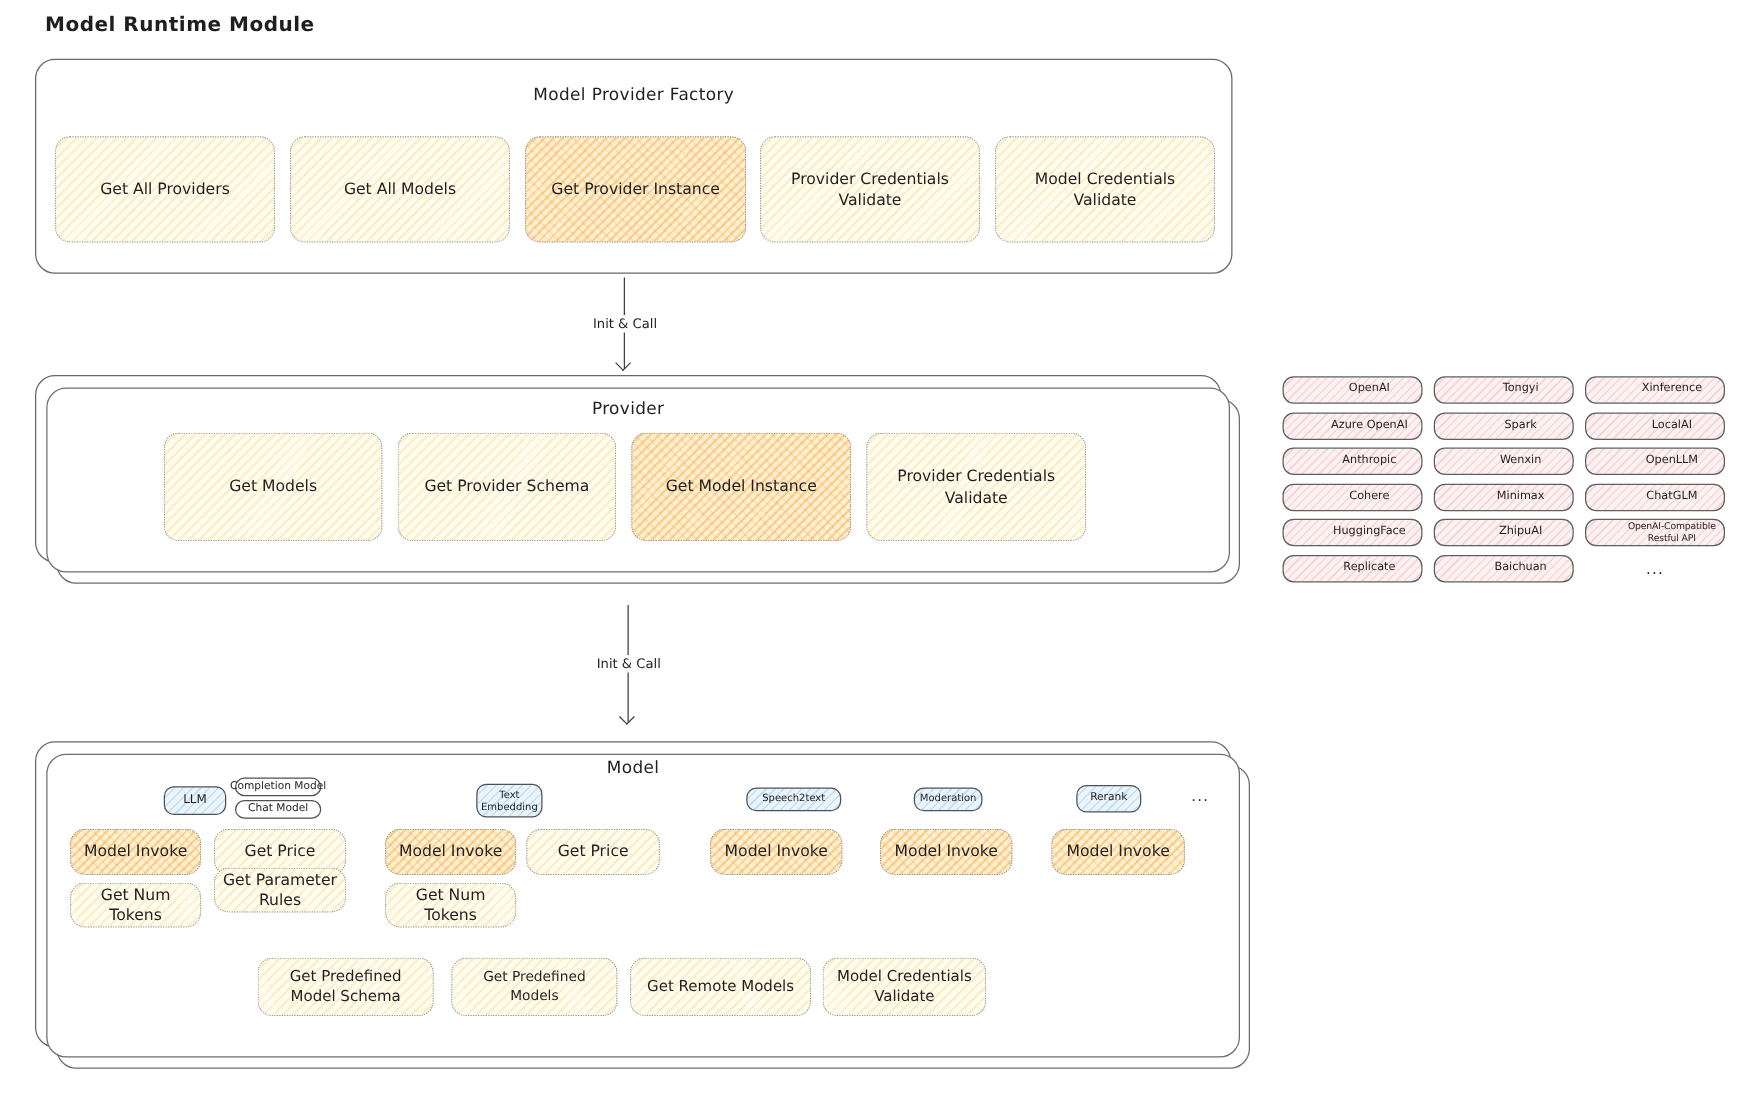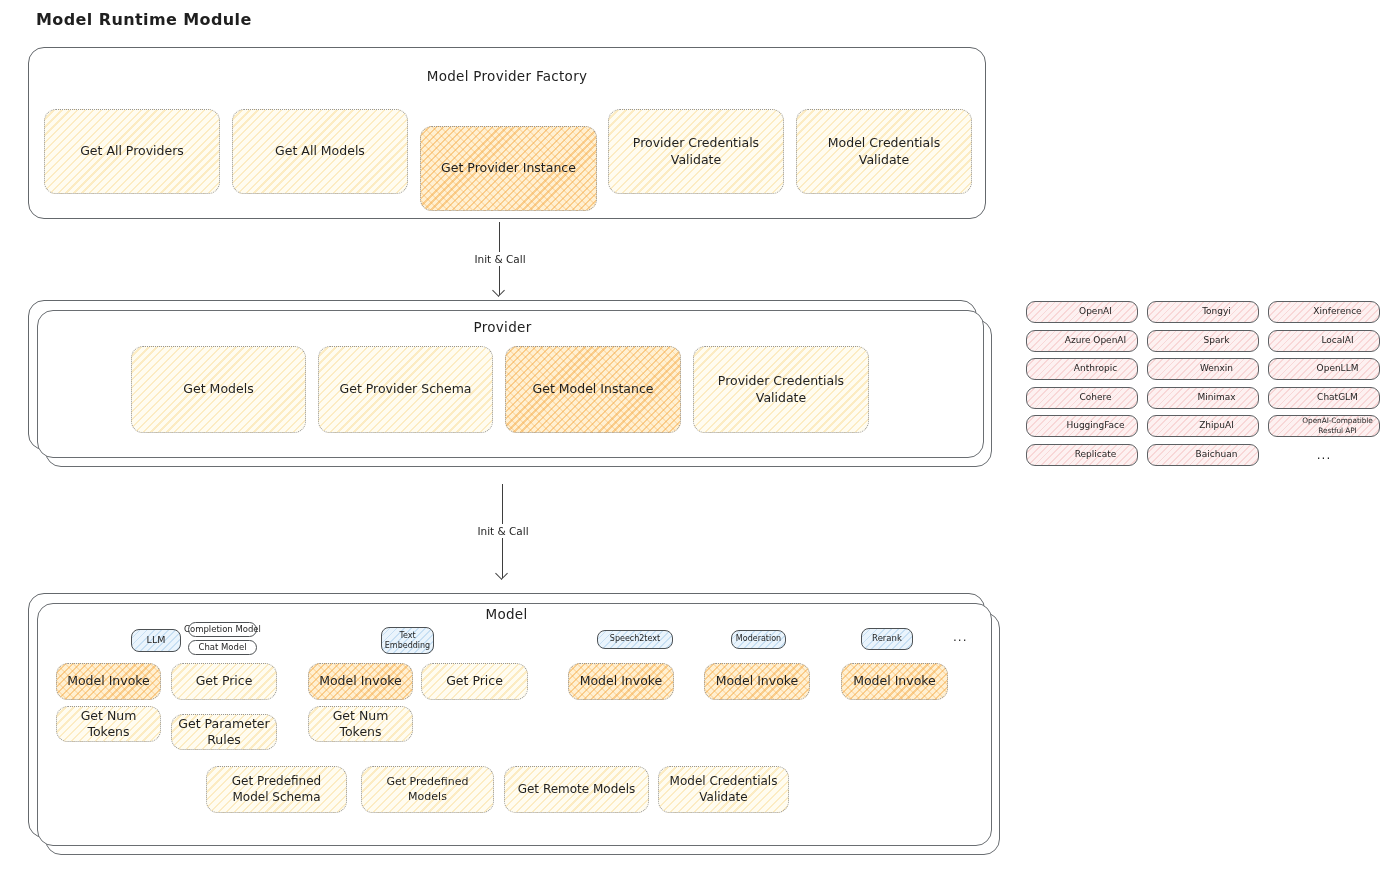--- a/index.html
+++ b/index.html
@@ -172,7 +172,7 @@
     <div class="frame-title" style="top:20px;">Model Provider Factory</div>
     <div class="node yellow" style="left:15px; top:61px; width:176px; height:85px;">Get All Providers</div>
     <div class="node yellow" style="left:203px; top:61px; width:176px; height:85px;">Get All Models</div>
-    <div class="node orange" style="left:391px; top:61px; width:177px; height:85px;margin-top:17px;">Get Provider Instance</div>
+    <div class="node orange" style="left:391px; top:61px; width:177px; height:85px;">Get Provider Instance</div>
     <div class="node yellow" style="left:579px; top:61px; width:176px; height:85px;">Provider Credentials Validate</div>
     <div class="node yellow" style="left:767px; top:61px; width:176px; height:85px;">Model Credentials Validate</div>
   </div>

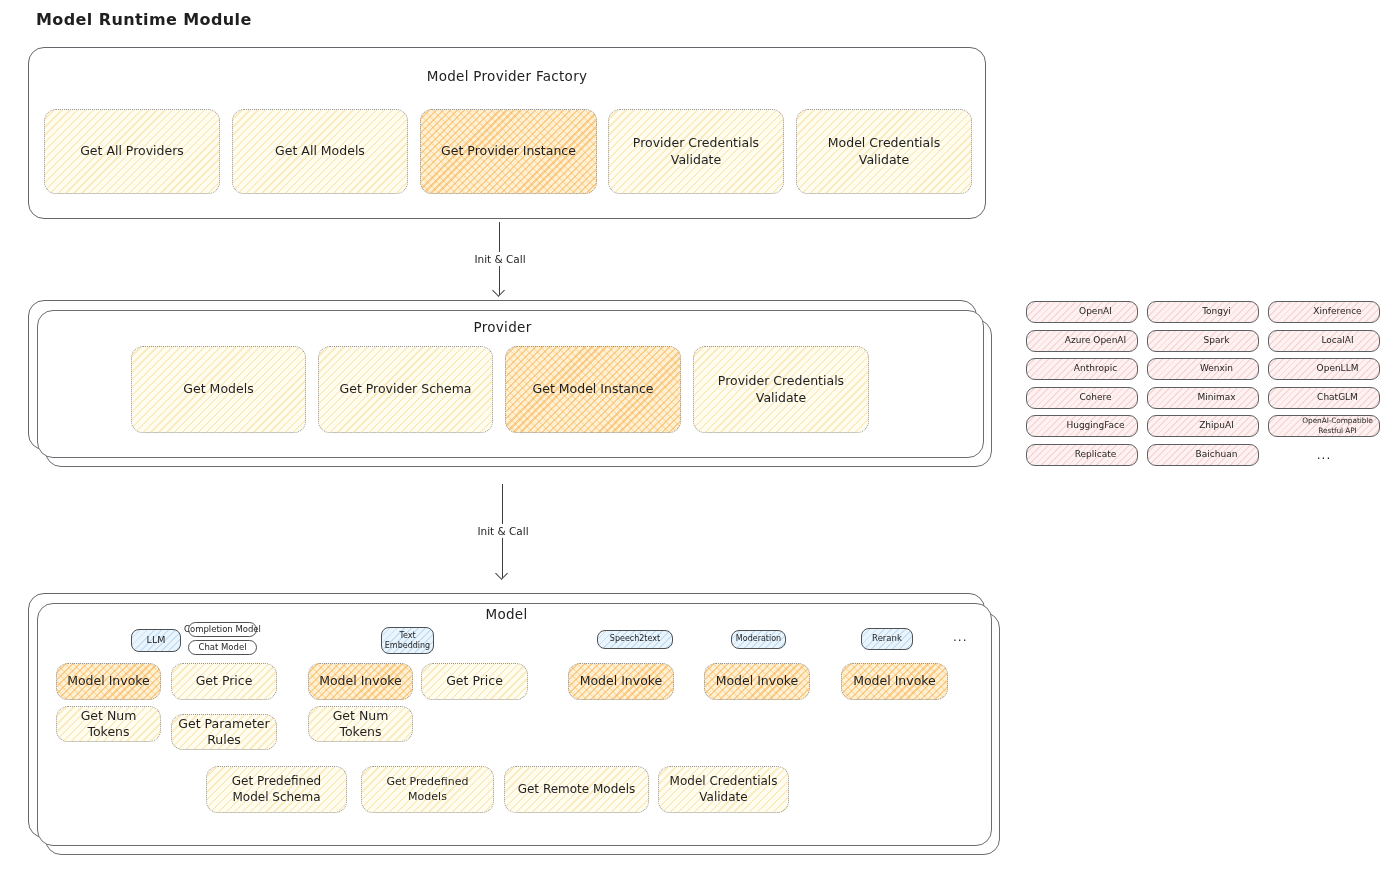--- a/index.html
+++ b/index.html
@@ -271,7 +271,7 @@
     <div class="node orange" style="left:812px; top:69px; width:107px; height:37px;">Model Invoke</div>
 
     <div class="node yellow" style="left:27px; top:112px; width:105px; height:36px;">Get Num Tokens</div>
-    <div class="node yellow" style="left:142px; top:120px; width:106px; height:36px;">Get Parameter Rules</div>
+    <div class="node yellow" style="left:142px; top:100px; width:106px; height:36px;">Get Parameter Rules</div>
     <div class="node yellow" style="left:279px; top:112px; width:105px; height:36px;">Get Num Tokens</div>
 
     <div class="node yellow" style="left:177px; top:172px; width:141px; height:47px; font-size:12px;">Get Predefined Model Schema</div>

